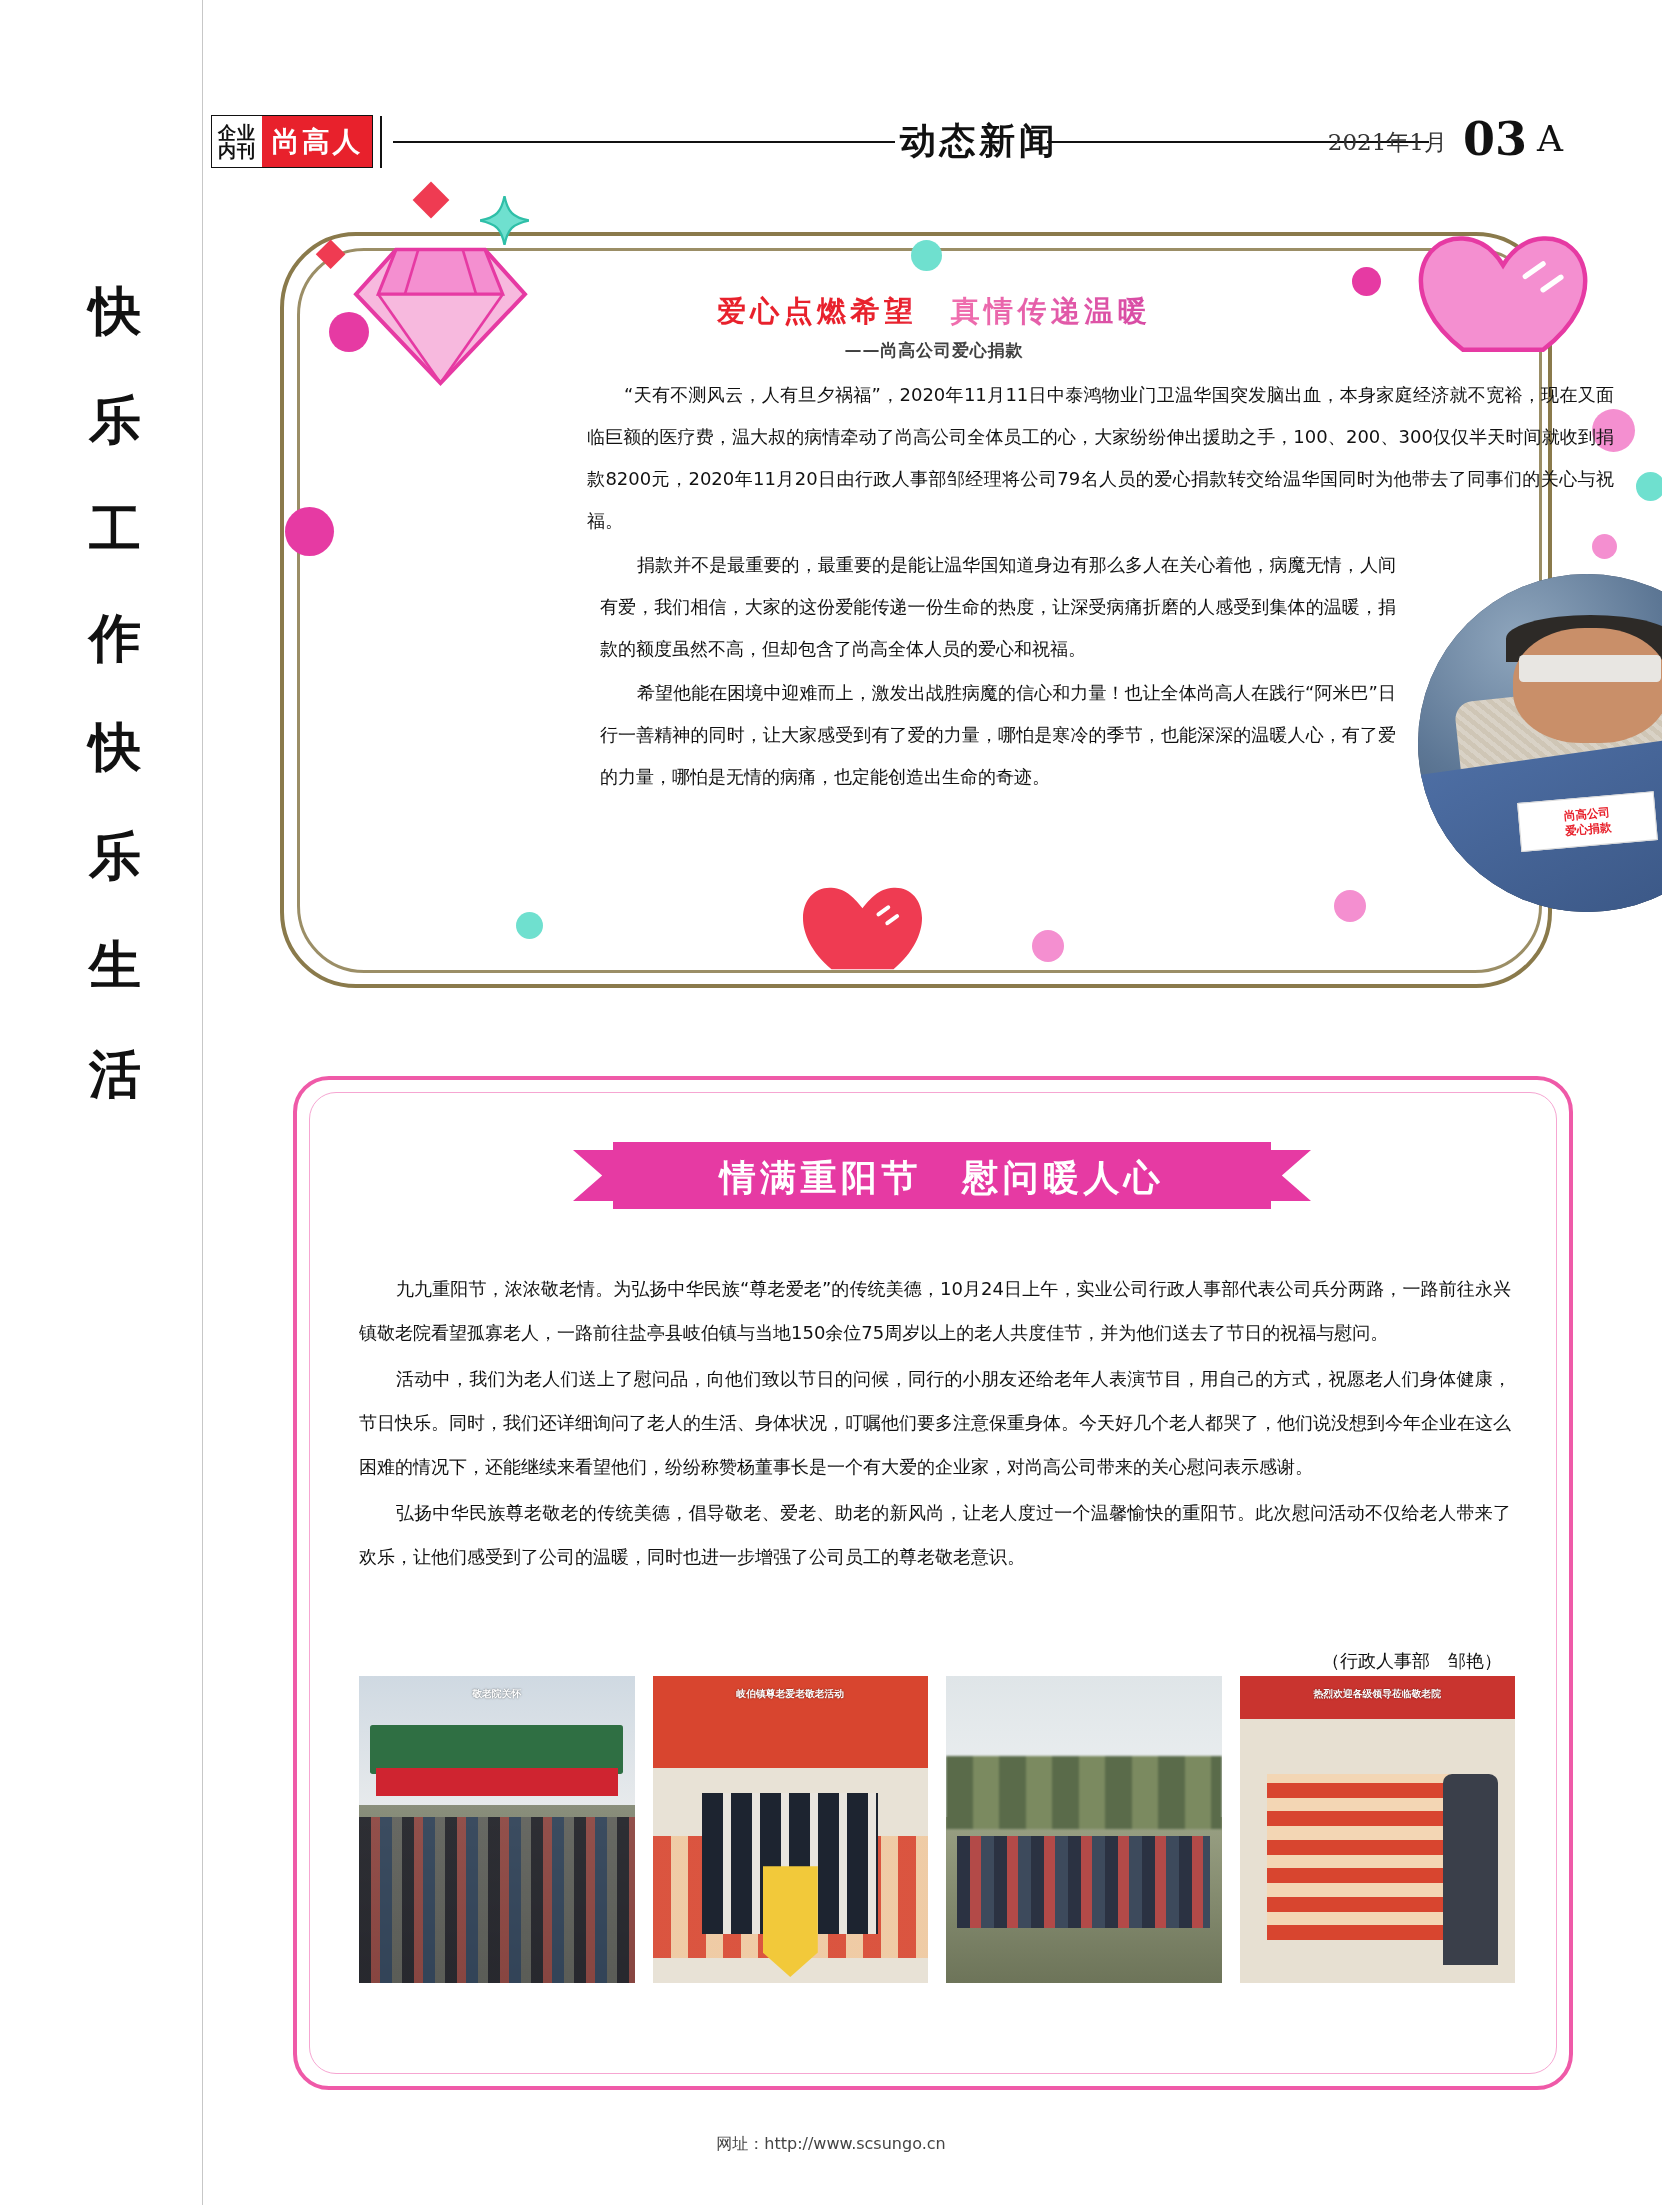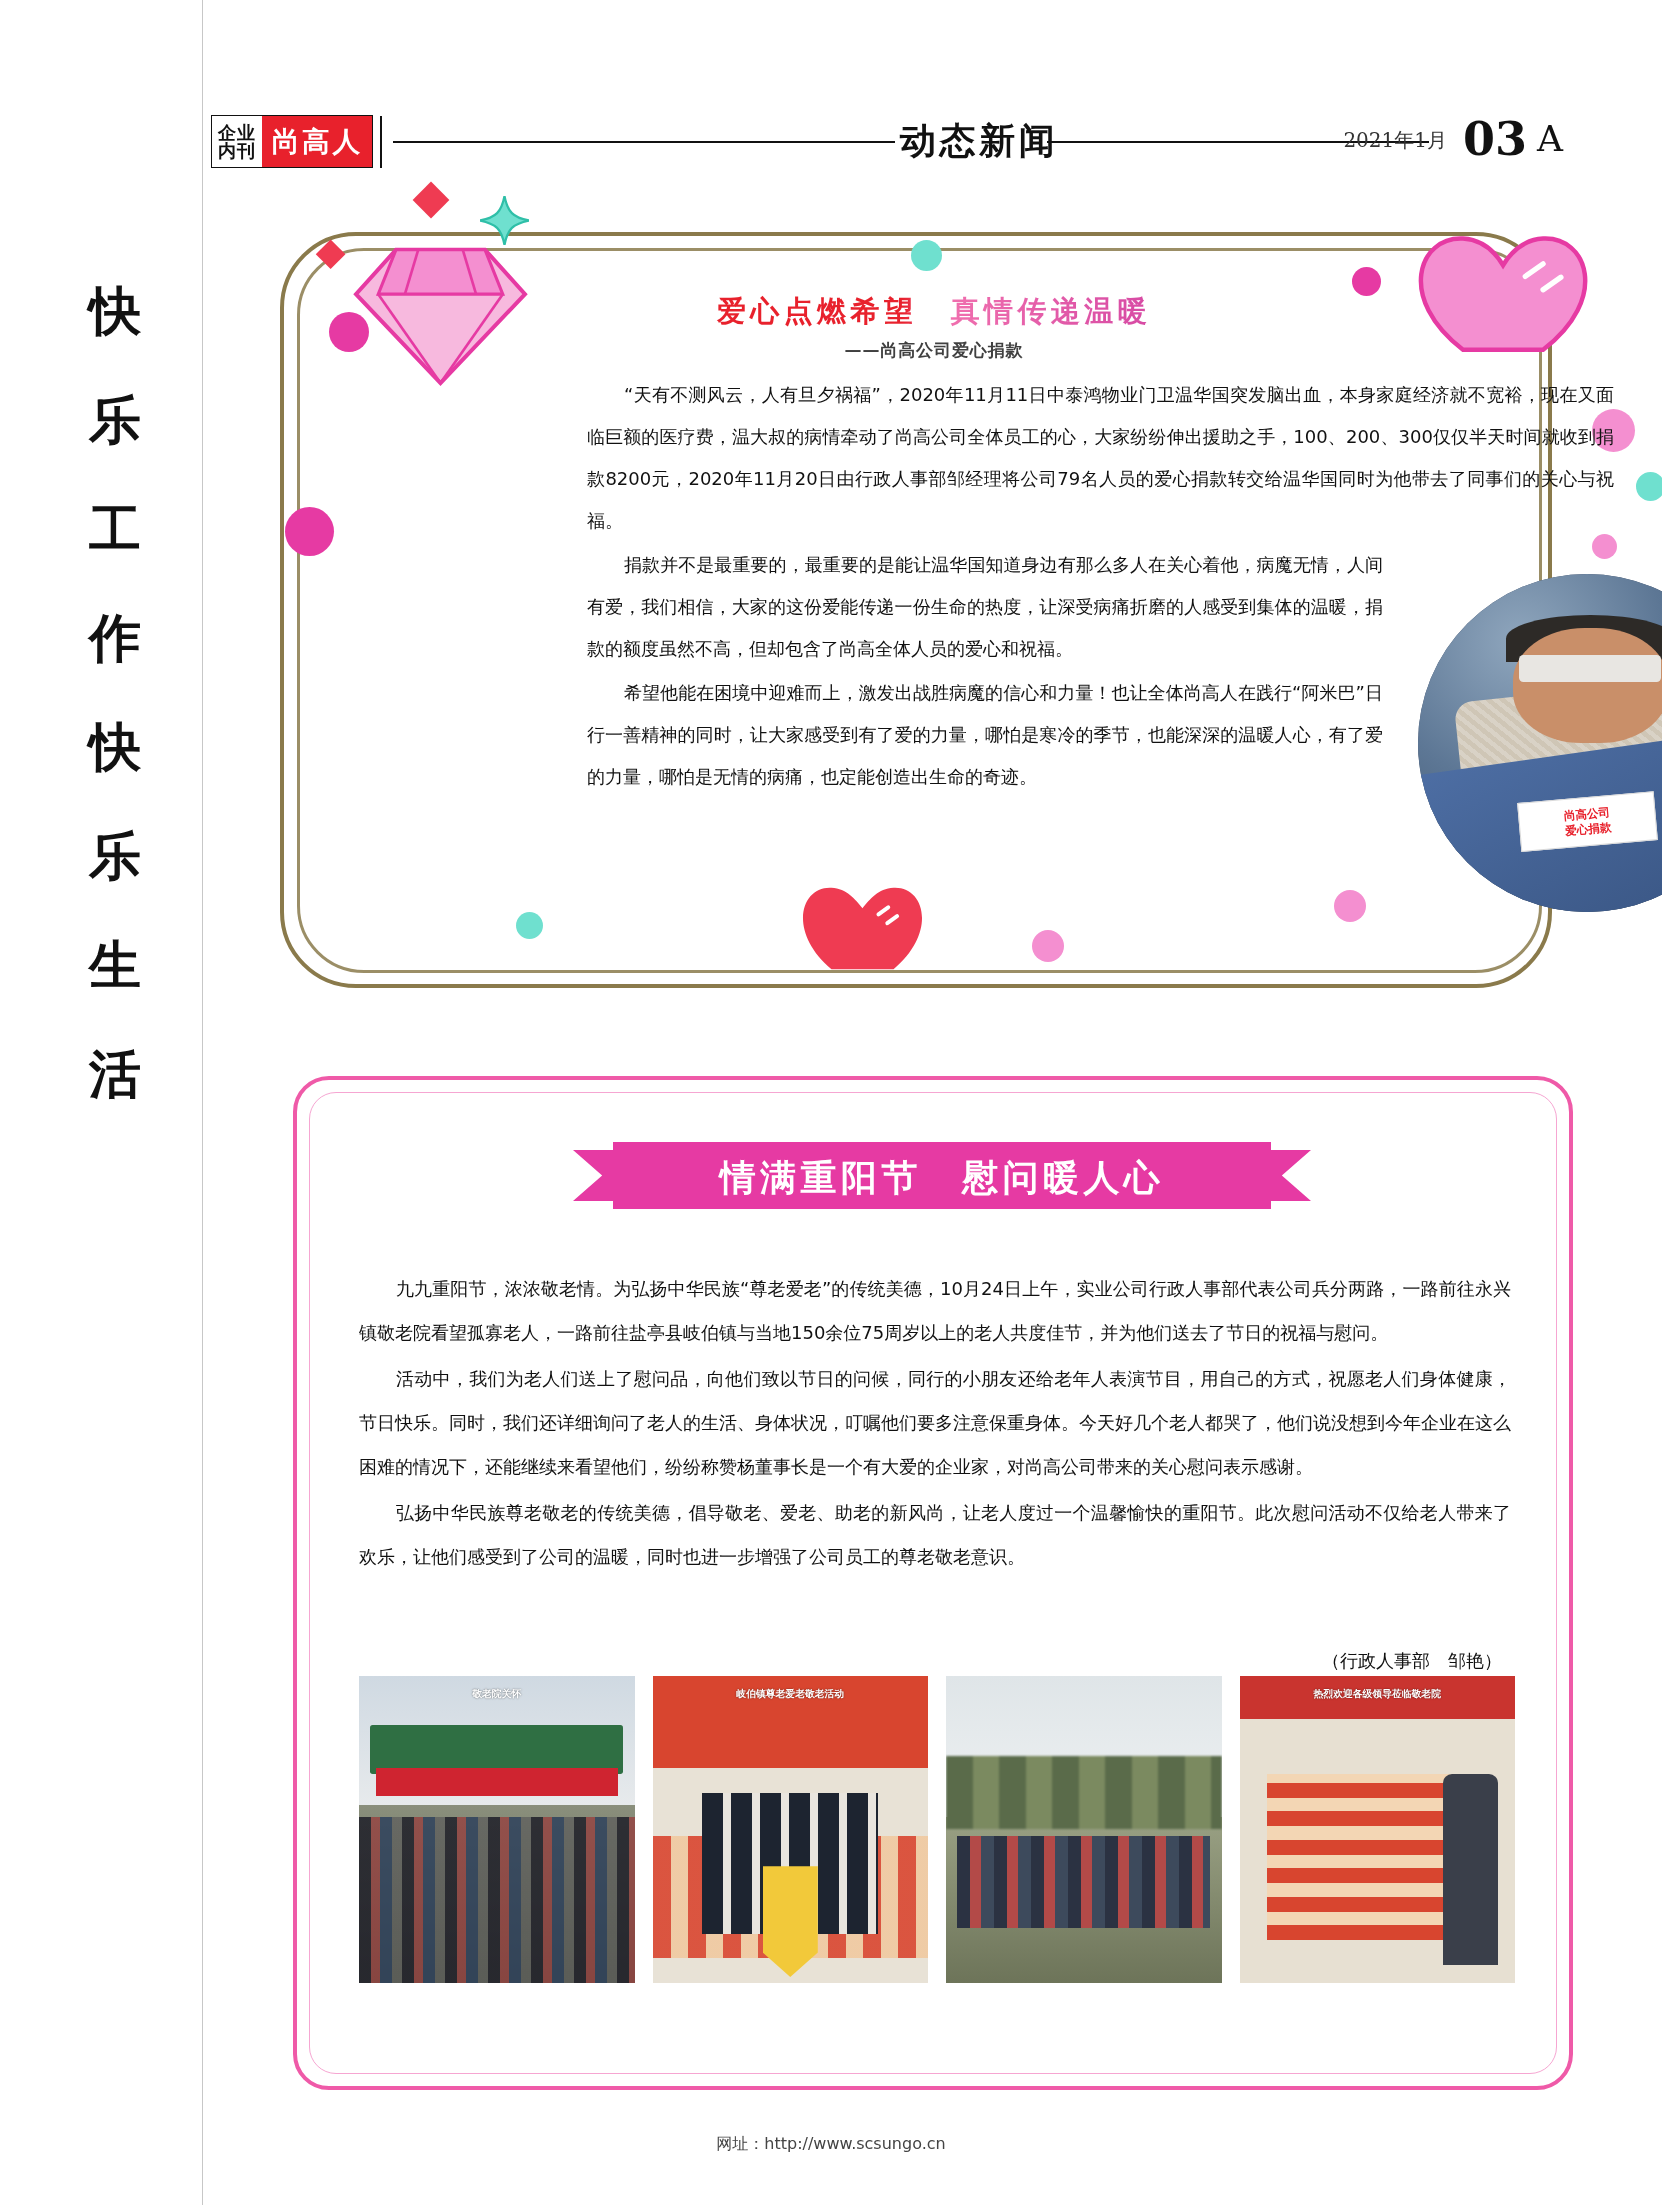--- a/index.html
+++ b/index.html
@@ -135,7 +135,7 @@
     right: 147px;
     top: 16px;
     font-family: "DejaVu Serif", serif;
-    font-size: 20px;
+    font-size: 23px;
     color: #333;
   }
   .mast-pageno {

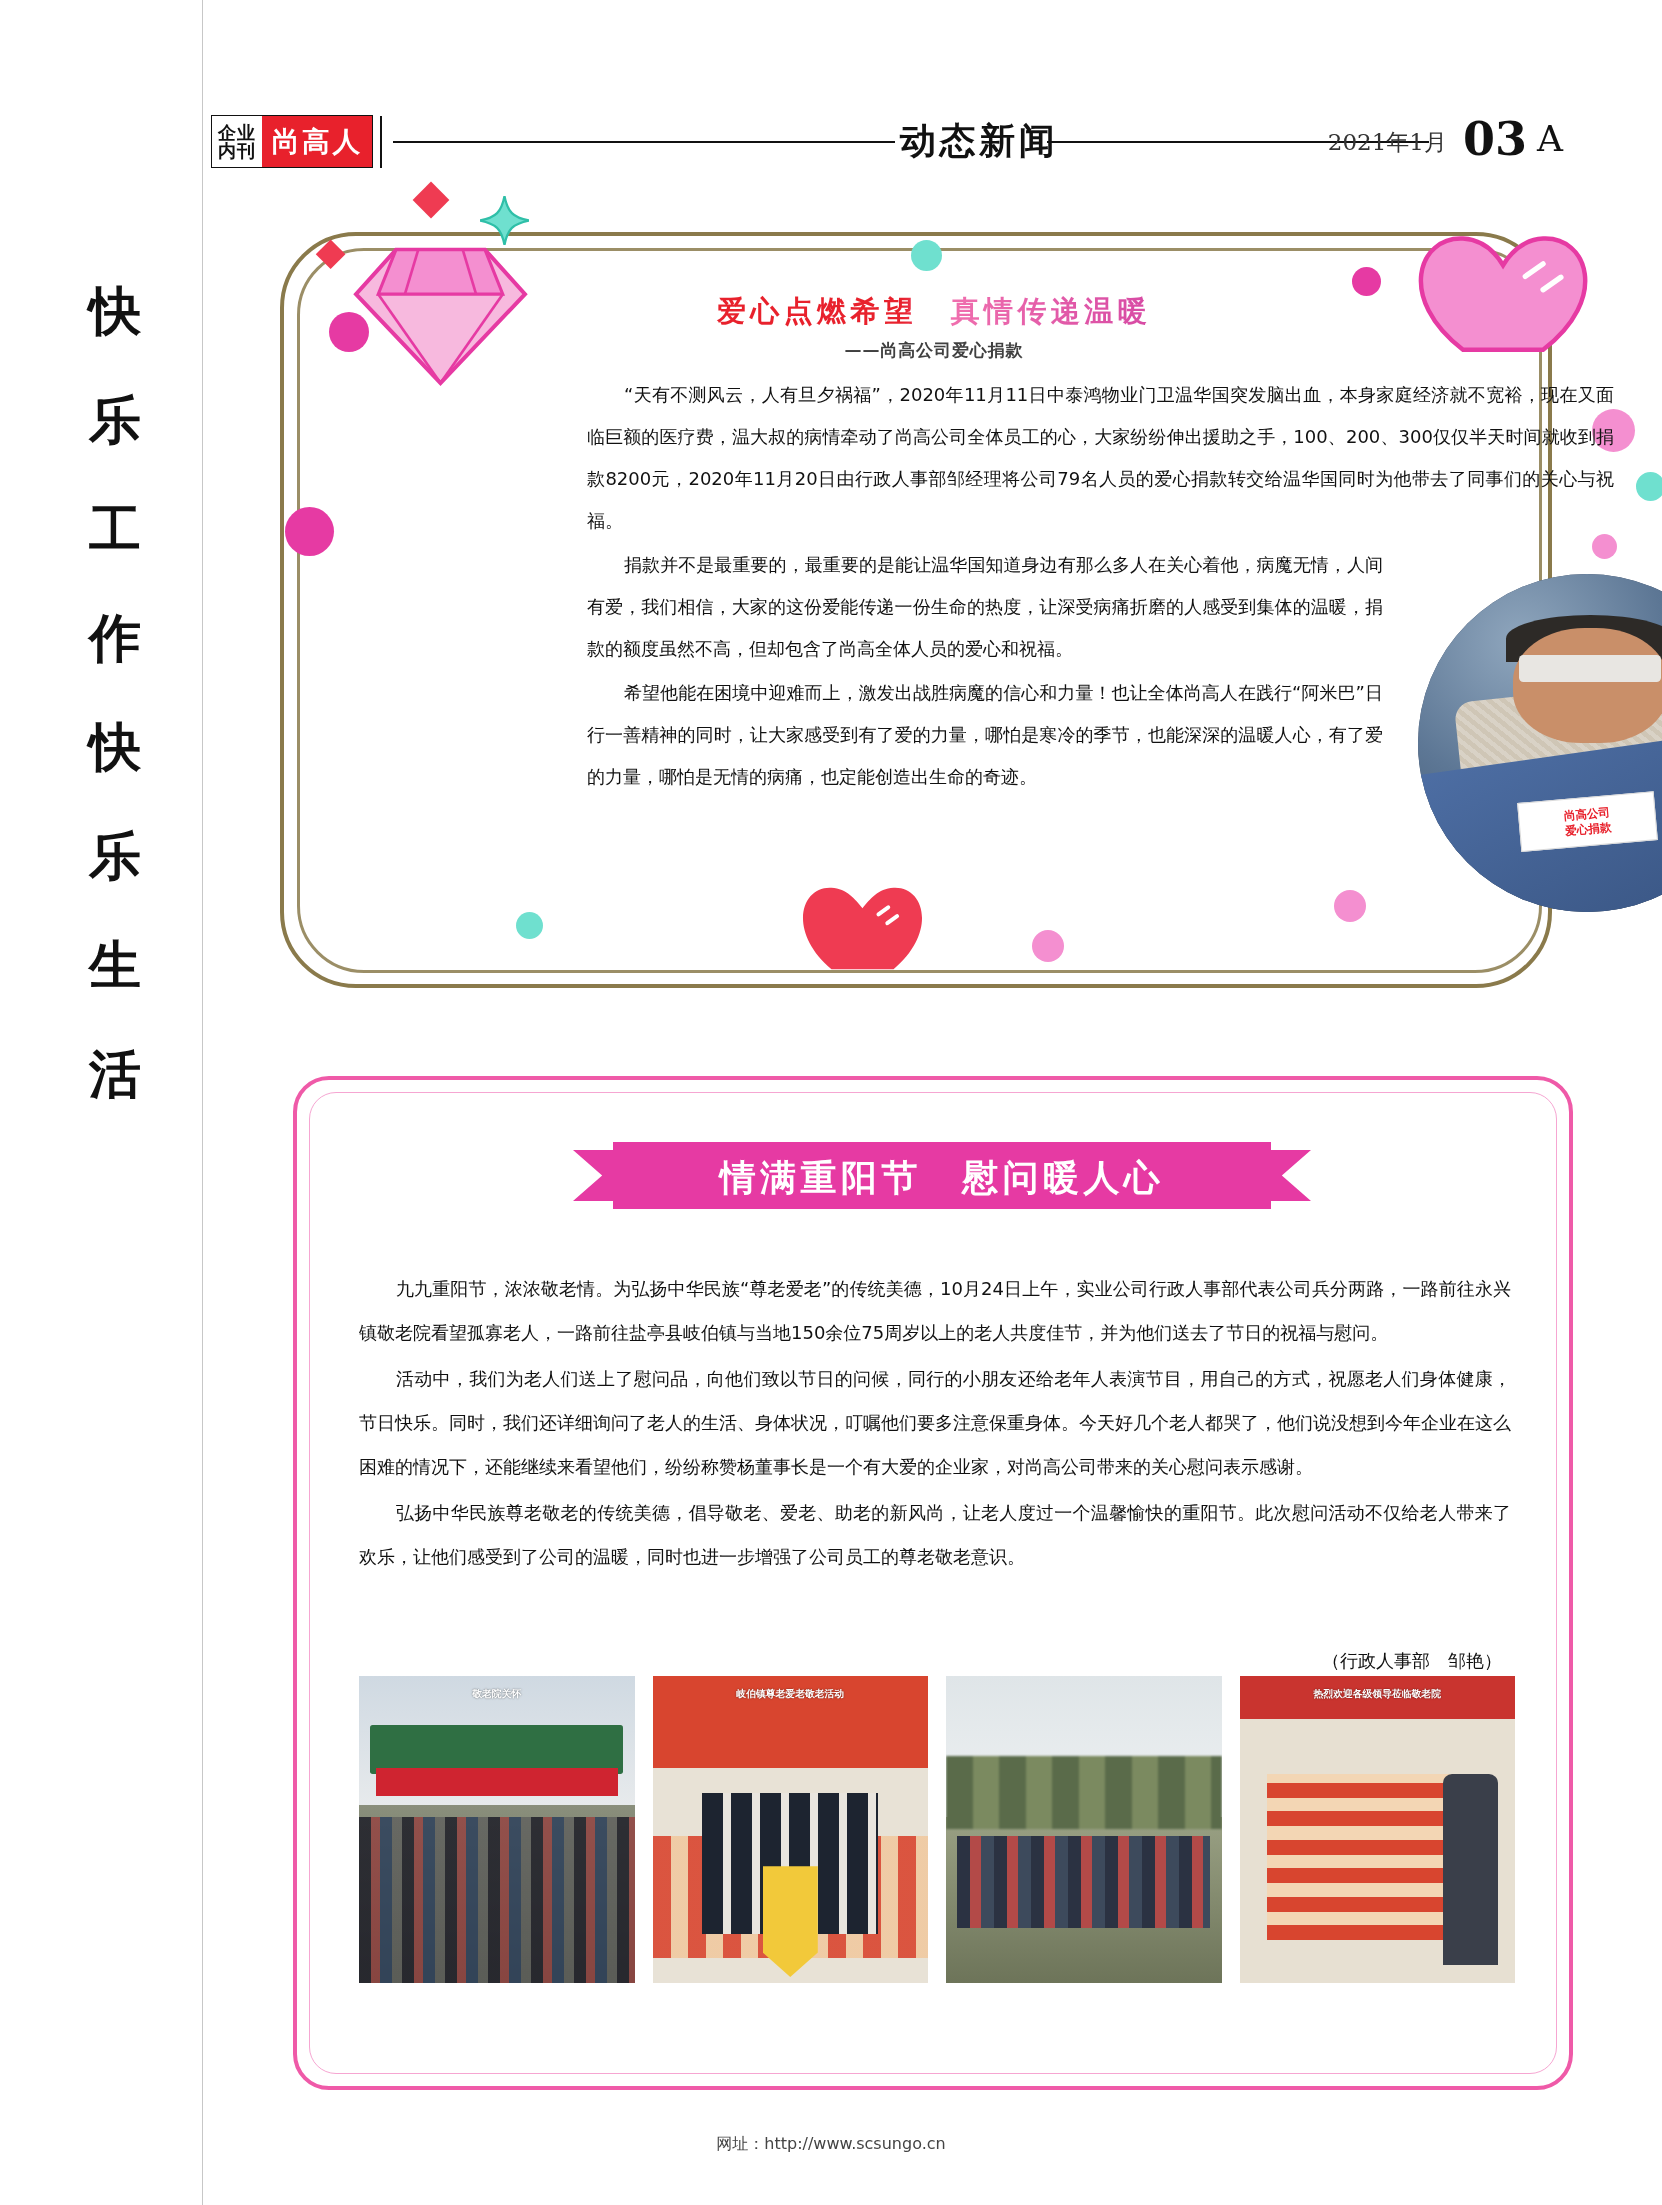--- a/index.html
+++ b/index.html
@@ -223,7 +223,7 @@
     text-align: justify;
   }
   .a1-body p { margin: 0 0 1.8px 0; text-indent: 37px; }
-  .a1-body p.p2, .a1-body p.p3 { width: 796px; }
+  .a1-body p.p2, .a1-body p.p3 { width: 796px; margin-left: 13px; }
   .a1-sign {
     position: absolute;
     left: 898px;

